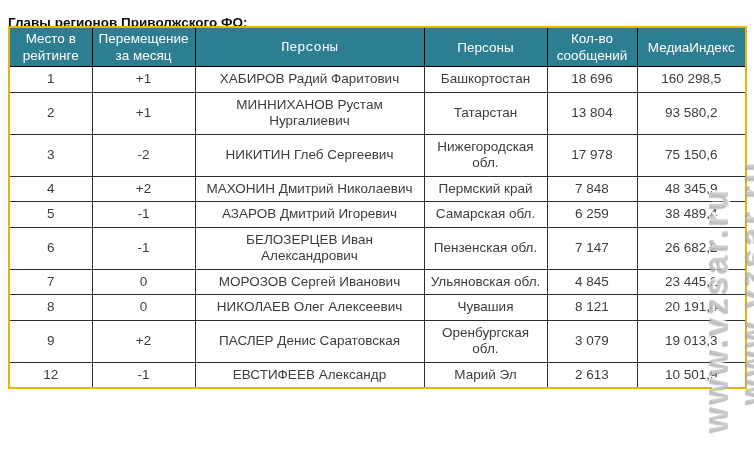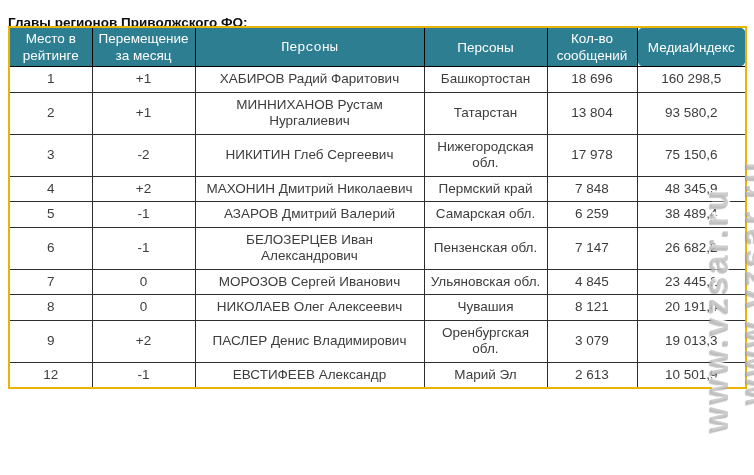--- a/index.html
+++ b/index.html
@@ -56,7 +56,7 @@
   .col-person     { width: 229px; }
   .col-region     { width: 123px; }
   .col-messages   { width: 90px; }
-  .col-mediaindex { width: 109px; border-radius: 8px; }
+  .col-mediaindex { width: 109px; }
   th.col-person   { text-align: left; padding-left: 10px; font-family: Liberation Mono, monospace; }
   td.col-person   { text-align: left; padding: 4px 28px 4px 10px; }
   td.col-region   { padding: 4px 2px; }

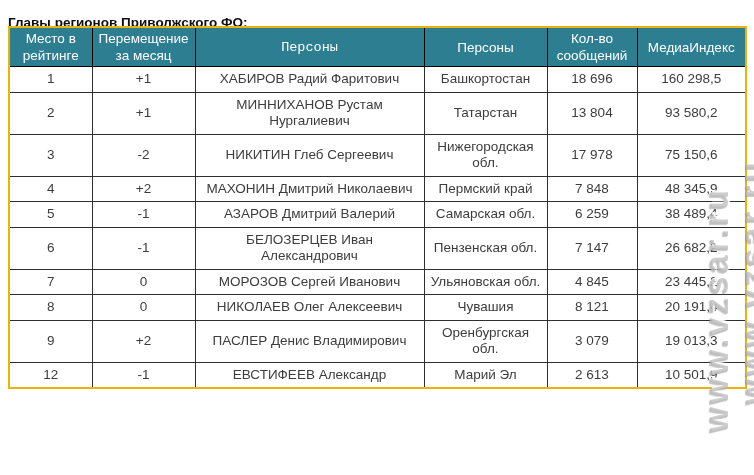--- a/index.html
+++ b/index.html
@@ -133,7 +133,7 @@
         <tr>
           <td class="col-place">5</td>
           <td class="col-movement">-1</td>
-          <td class="col-person">АЗАРОВ Дмитрий Валерий</td>
+          <td class="col-person">АЗАРОВ Дмитрий Игоревич</td>
           <td class="col-region">Самарская обл.</td>
           <td class="col-messages">6 259</td>
           <td class="col-mediaindex">38 489,4</td>

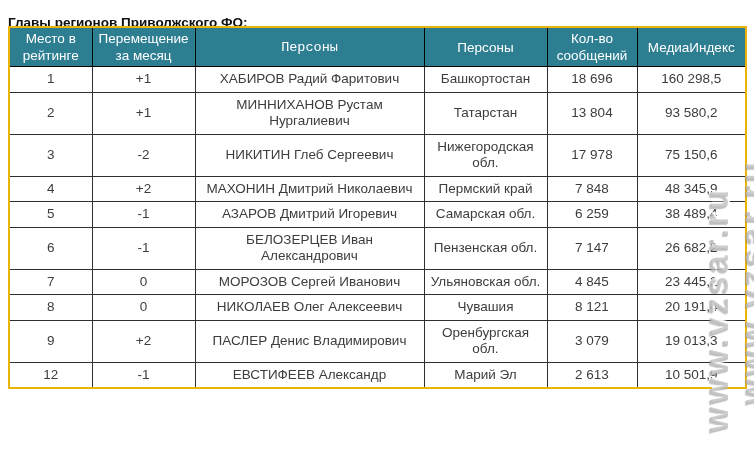--- a/index.html
+++ b/index.html
@@ -165,7 +165,7 @@
         <tr>
           <td class="col-place">9</td>
           <td class="col-movement">+2</td>
-          <td class="col-person">ПАСЛЕР Денис Владимирович</td>
+          <td class="col-person">ПАСЛЕР Денис Саратовская</td>
           <td class="col-region">Оренбургская обл.</td>
           <td class="col-messages">3 079</td>
           <td class="col-mediaindex">19 013,3</td>

